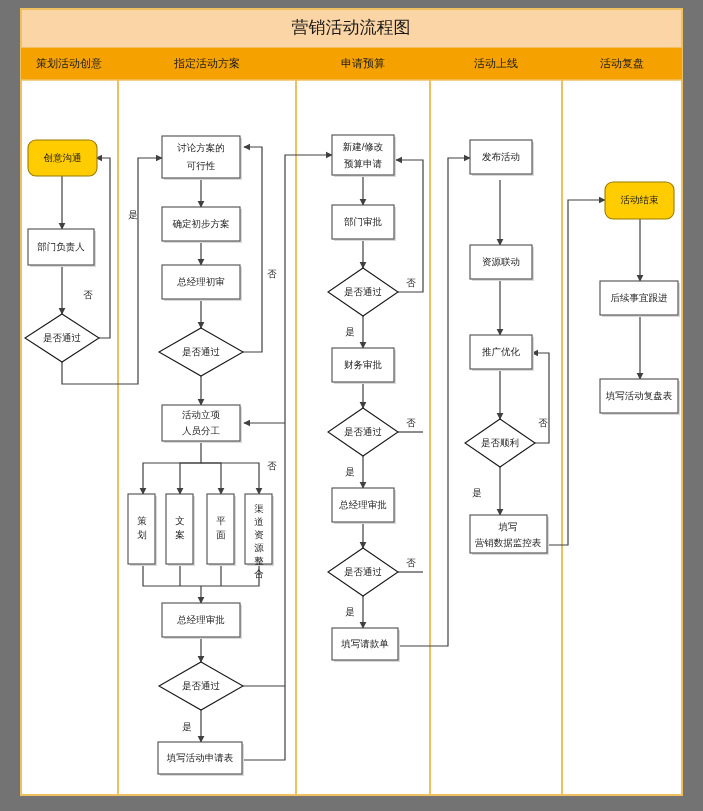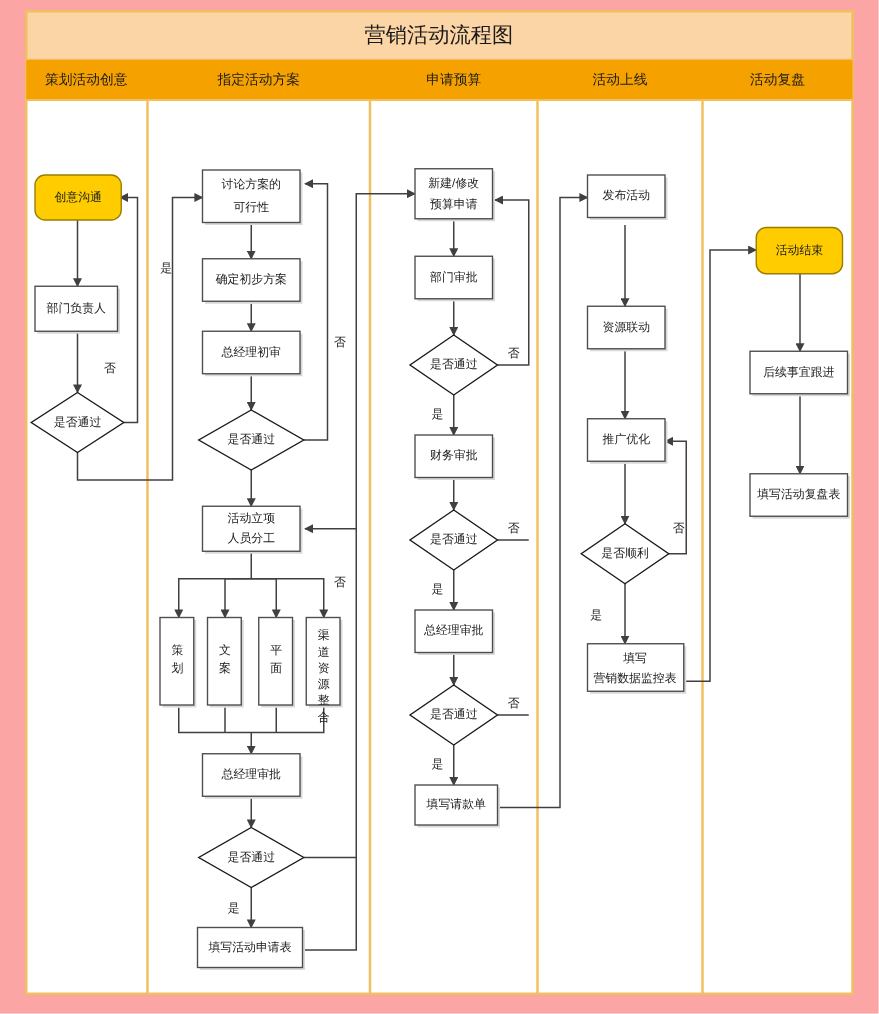--- a/index.html
+++ b/index.html
@@ -14,7 +14,7 @@
     position: relative;
     width: 703px;
     height: 811px;
-    background: #fca5a5;
+    background: #737373;
   }
   #chart-svg {
     position: absolute;

